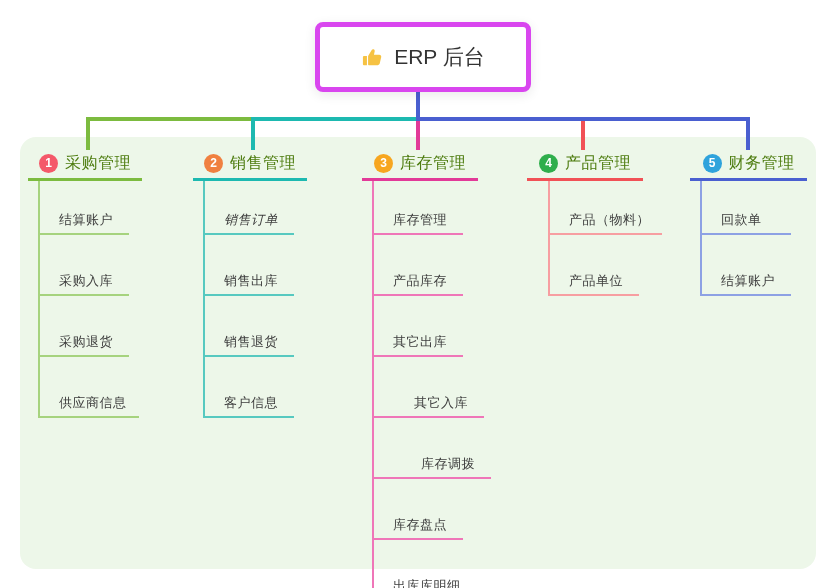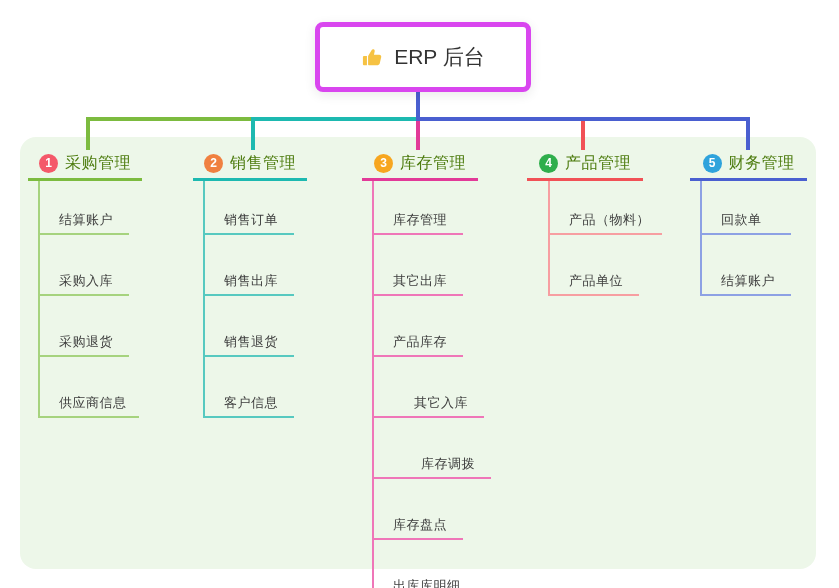--- a/index.html
+++ b/index.html
@@ -86,7 +86,7 @@
       <span class="b-label">销售管理</span>
     </div>
     <div class="kids" style="border-color: rgb(87, 201, 192);">
-      <div class="kid" style="border-color: rgb(87, 201, 192);">销售订单</div>
+      <div class="kid" style="border-color: rgb(87, 201, 192); font-style: italic;">销售订单</div>
       <div class="kid" style="border-color: rgb(87, 201, 192);">销售出库</div>
       <div class="kid" style="border-color: rgb(87, 201, 192);">销售退货</div>
       <div class="kid" style="border-color: rgb(87, 201, 192);">客户信息</div>

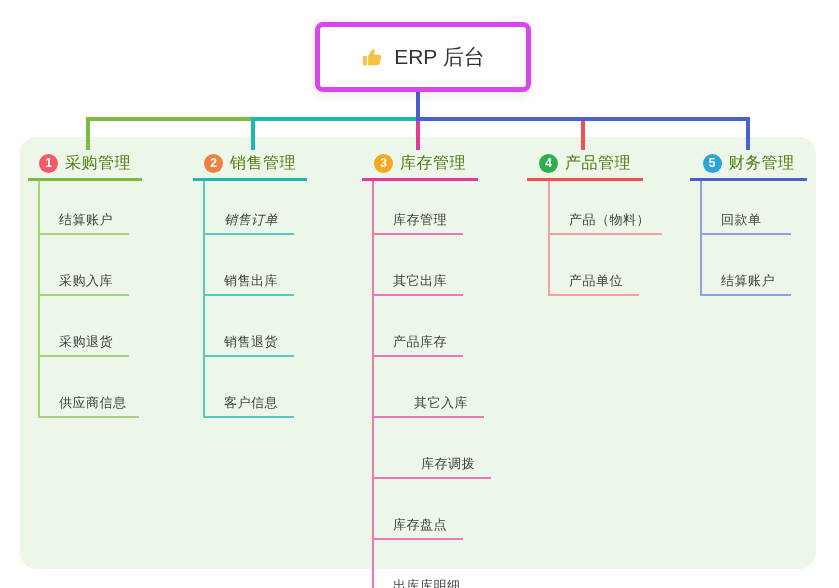--- a/index.html
+++ b/index.html
@@ -100,8 +100,8 @@
     </div>
     <div class="kids" style="border-color: rgb(239, 118, 184);">
       <div class="kid" style="border-color: rgb(239, 118, 184);">库存管理</div>
+      <div class="kid" style="border-color: rgb(239, 118, 184);">产品库存</div>
       <div class="kid" style="border-color: rgb(239, 118, 184);">其它出库</div>
-      <div class="kid" style="border-color: rgb(239, 118, 184);">产品库存</div>
       <div class="kid" style="border-color: rgb(239, 118, 184); padding-left: 40px;">其它入库</div>
       <div class="kid" style="border-color: rgb(239, 118, 184); padding-left: 47px;">库存调拨</div>
       <div class="kid" style="border-color: rgb(239, 118, 184);">库存盘点</div>

